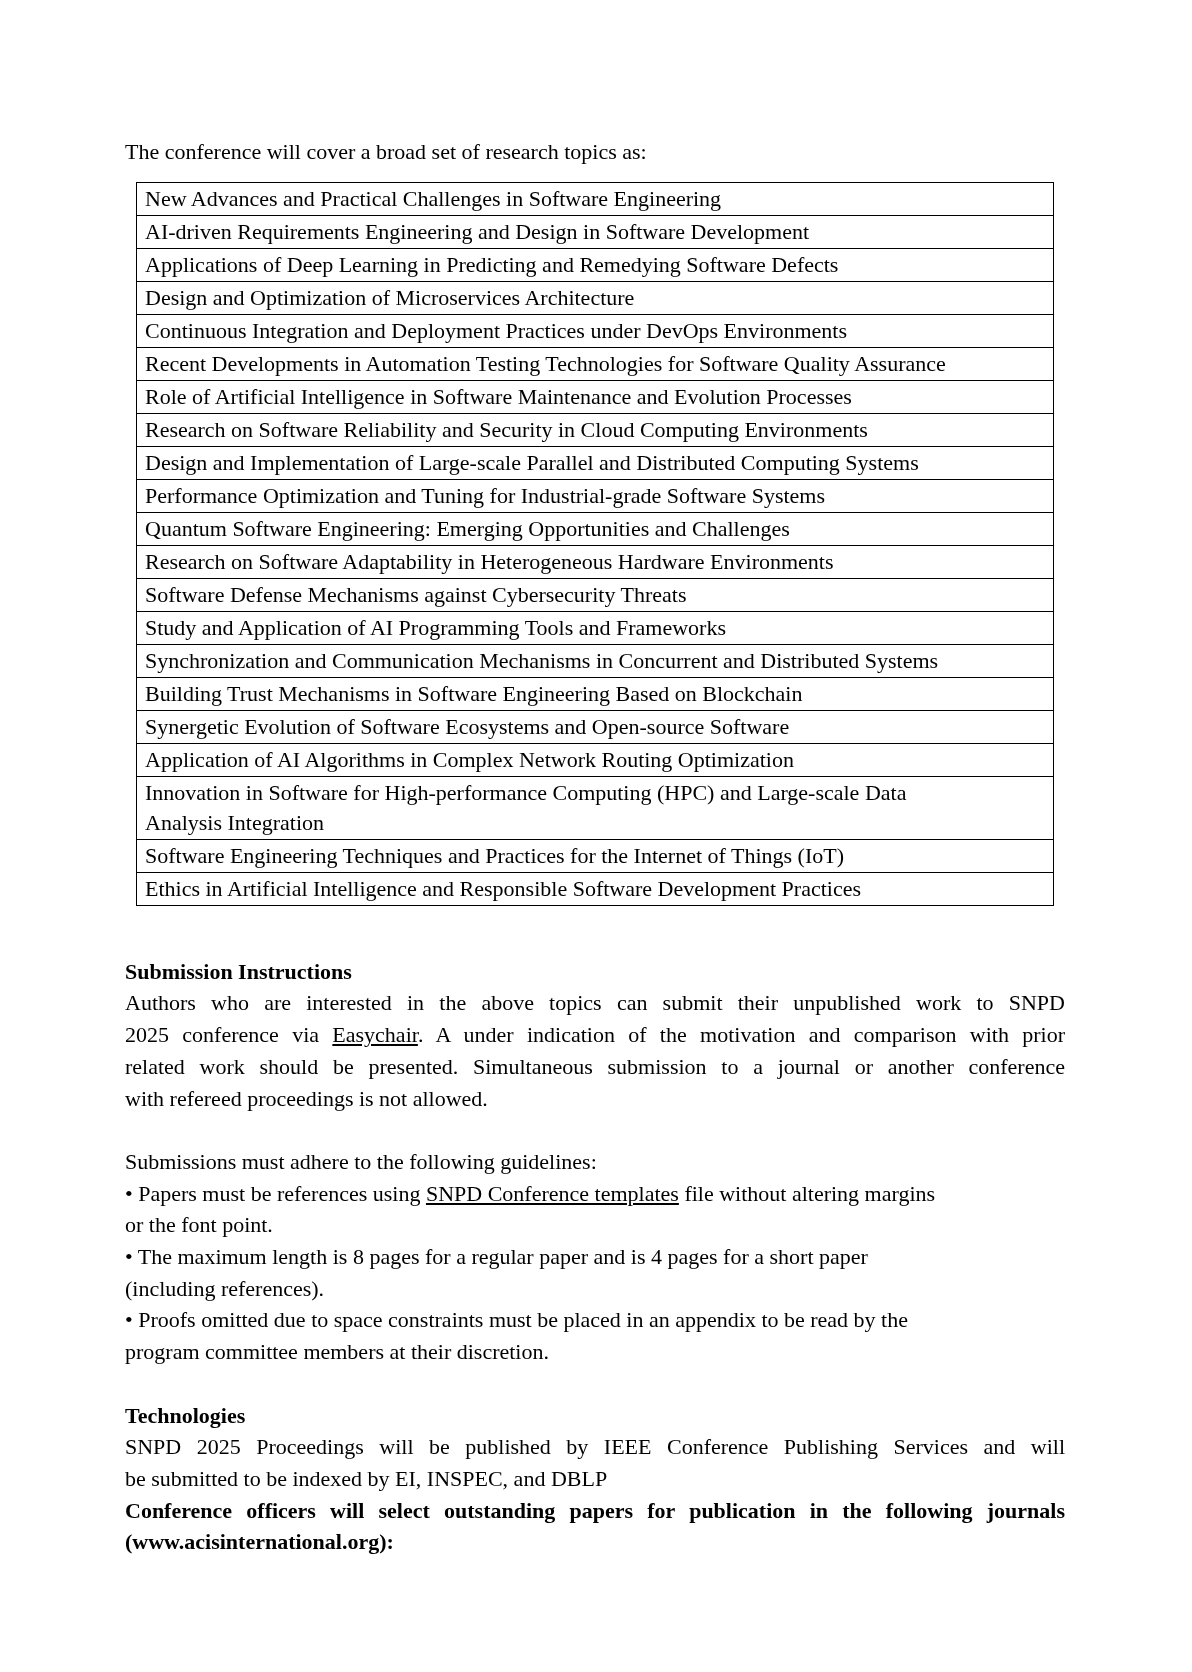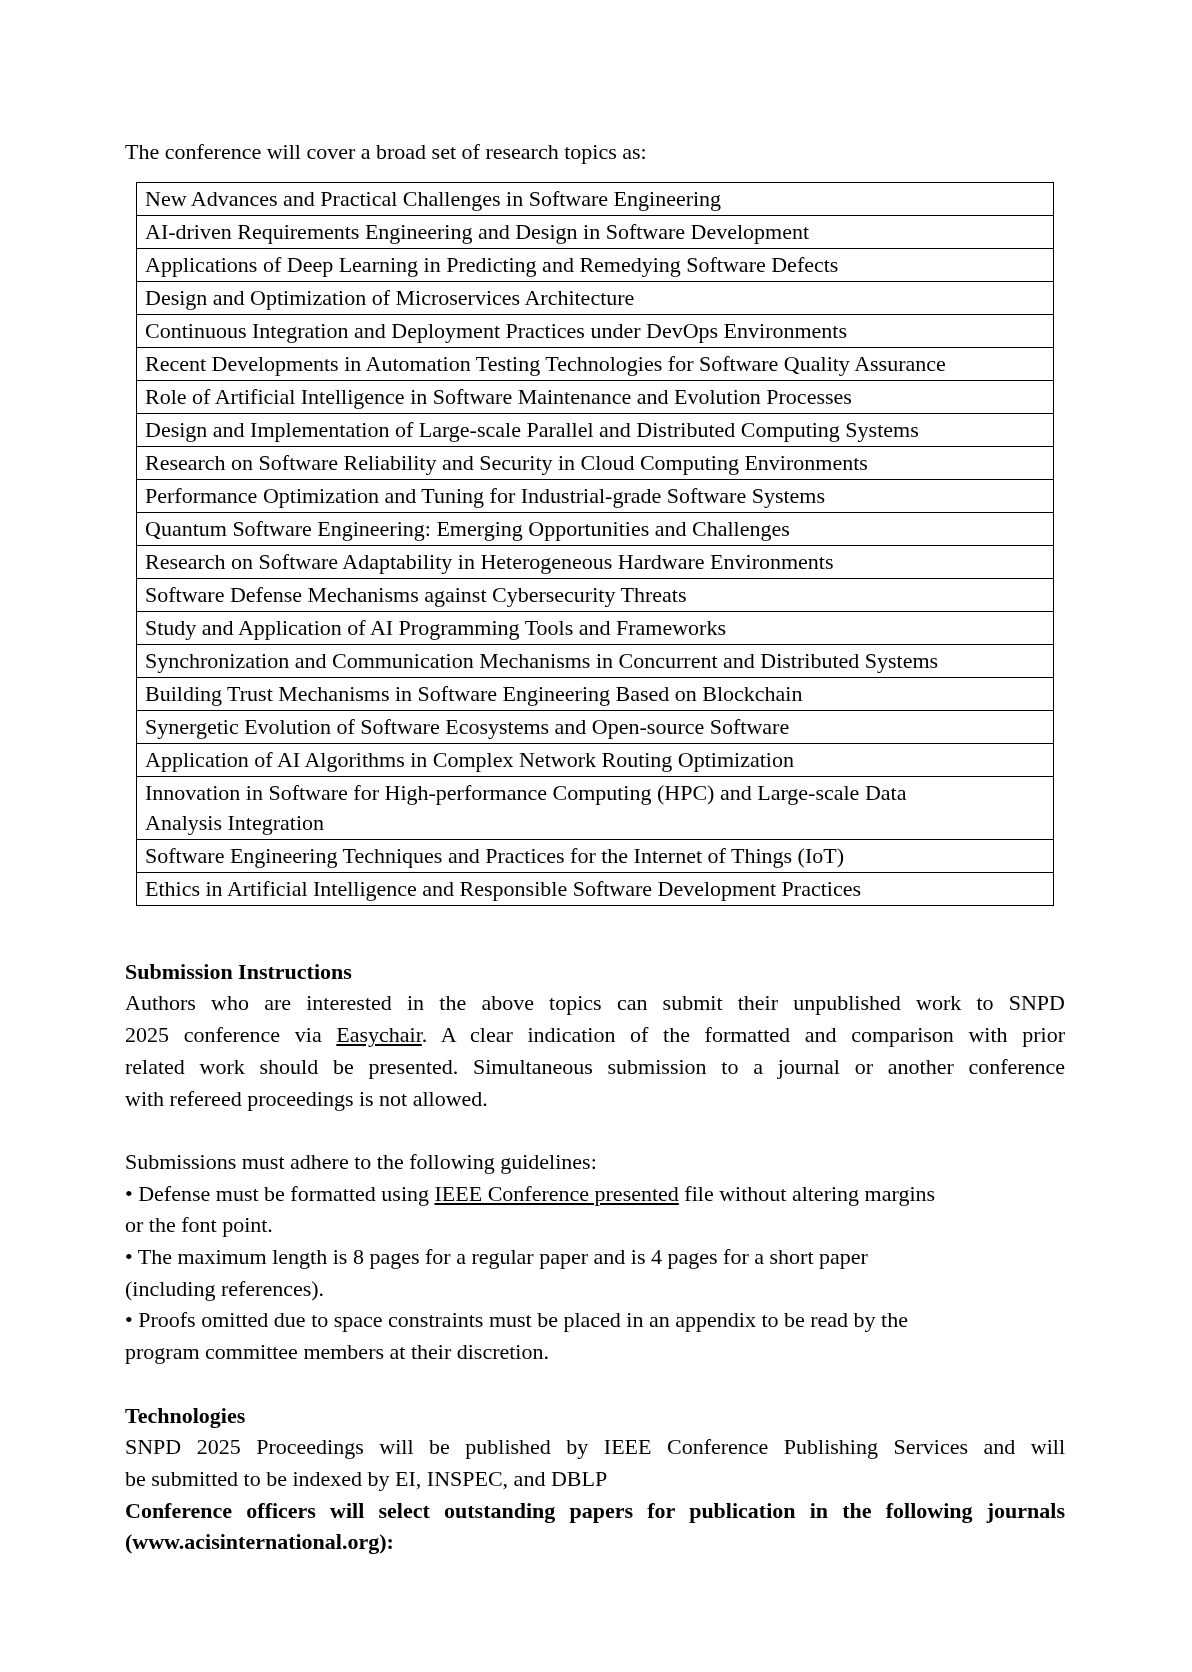--- a/index.html
+++ b/index.html
@@ -93,12 +93,12 @@
         </tr>
       <tr>
           <td>
-            <div class="cell-line">Design and Implementation of Large-scale Parallel and Distributed Computing Systems</div>
+            <div class="cell-line">Research on Software Reliability and Security in Cloud Computing Environments</div>
           </td>
         </tr>
       <tr>
           <td>
-            <div class="cell-line">Research on Software Reliability and Security in Cloud Computing Environments</div>
+            <div class="cell-line">Design and Implementation of Large-scale Parallel and Distributed Computing Systems</div>
           </td>
         </tr>
       <tr>

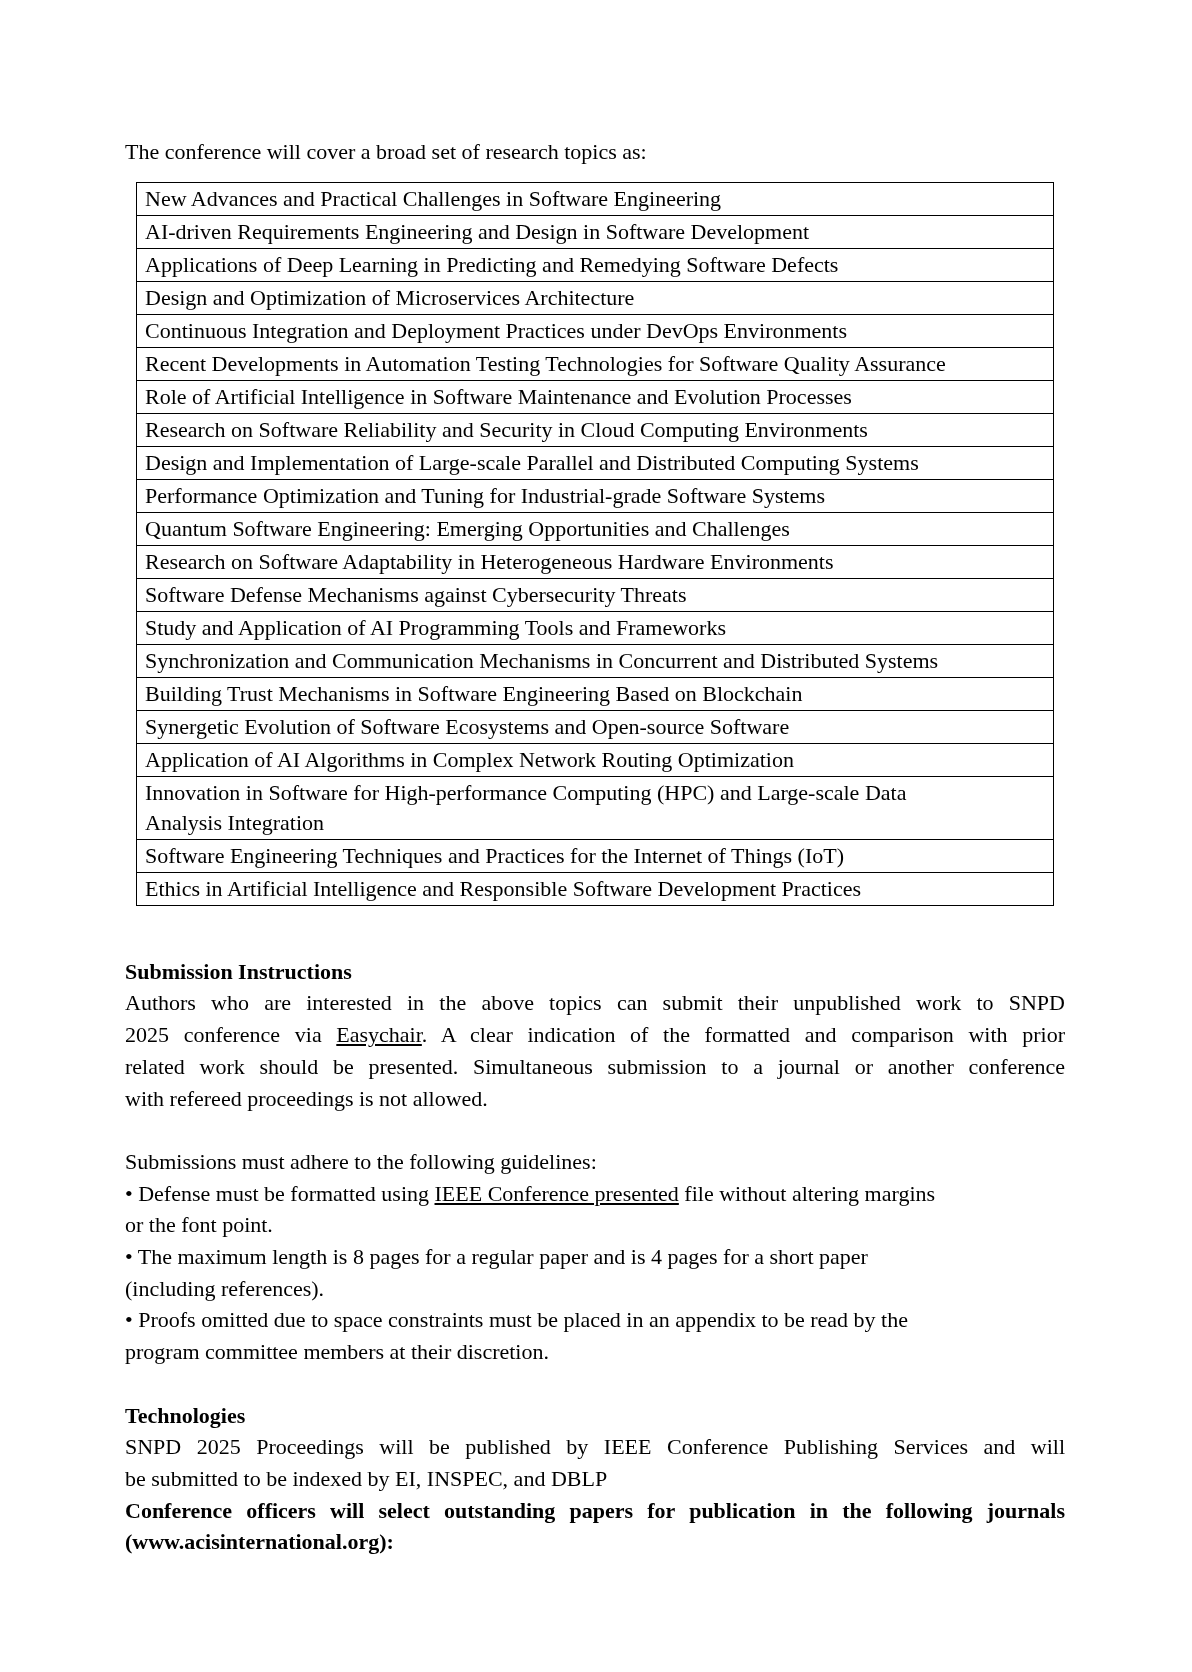--- a/index.html
+++ b/index.html
@@ -168,7 +168,7 @@
   <div class="section-after-table">
     <div class="line bold">Submission Instructions</div>
     <div class="line stretch">Authors who are interested in the above topics can submit their unpublished work to SNPD</div>
-    <div class="line stretch"><span>2025 conference via </span><span class="u">Easychair</span><span>. A clear indication of the formatted and comparison with prior</span></div>
+    <div class="line stretch"><span>2025 conference via </span><span class="u">Easychair</span><span>. A under indication of the motivation and comparison with prior</span></div>
     <div class="line stretch">related work should be presented. Simultaneous submission to a journal or another conference</div>
     <div class="line">with refereed proceedings is not allowed.</div>
 

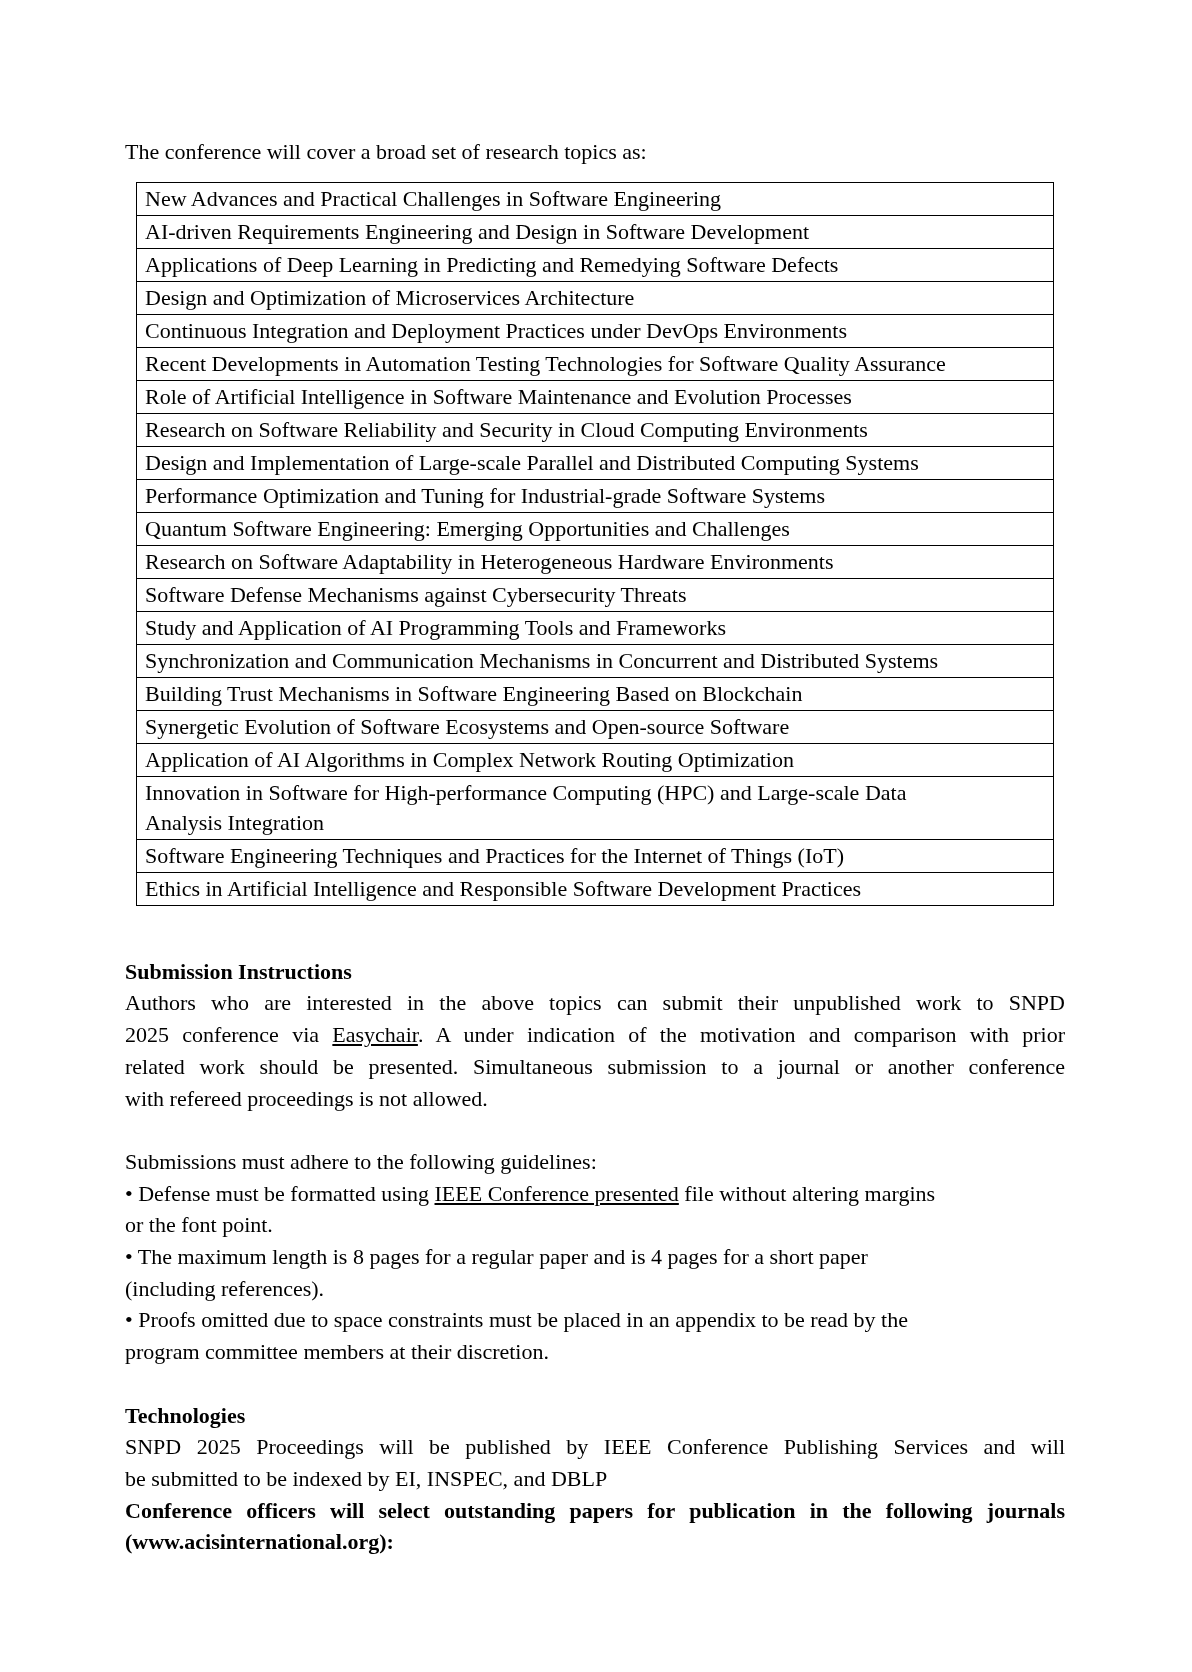--- a/index.html
+++ b/index.html
@@ -175,7 +175,7 @@
     <div class="blank"></div>
 
     <div class="line">Submissions must adhere to the following guidelines:</div>
-    <div class="line"><span>• Defense must be formatted using </span><span class="u">IEEE Conference presented</span><span> file without altering margins</span></div>
+    <div class="line"><span>• Papers must be references using </span><span class="u">IEEE Conference presented</span><span> file without altering margins</span></div>
     <div class="line">or the font point.</div>
     <div class="line">• The maximum length is 8 pages for a regular paper and is 4 pages for a short paper</div>
     <div class="line">(including references).</div>

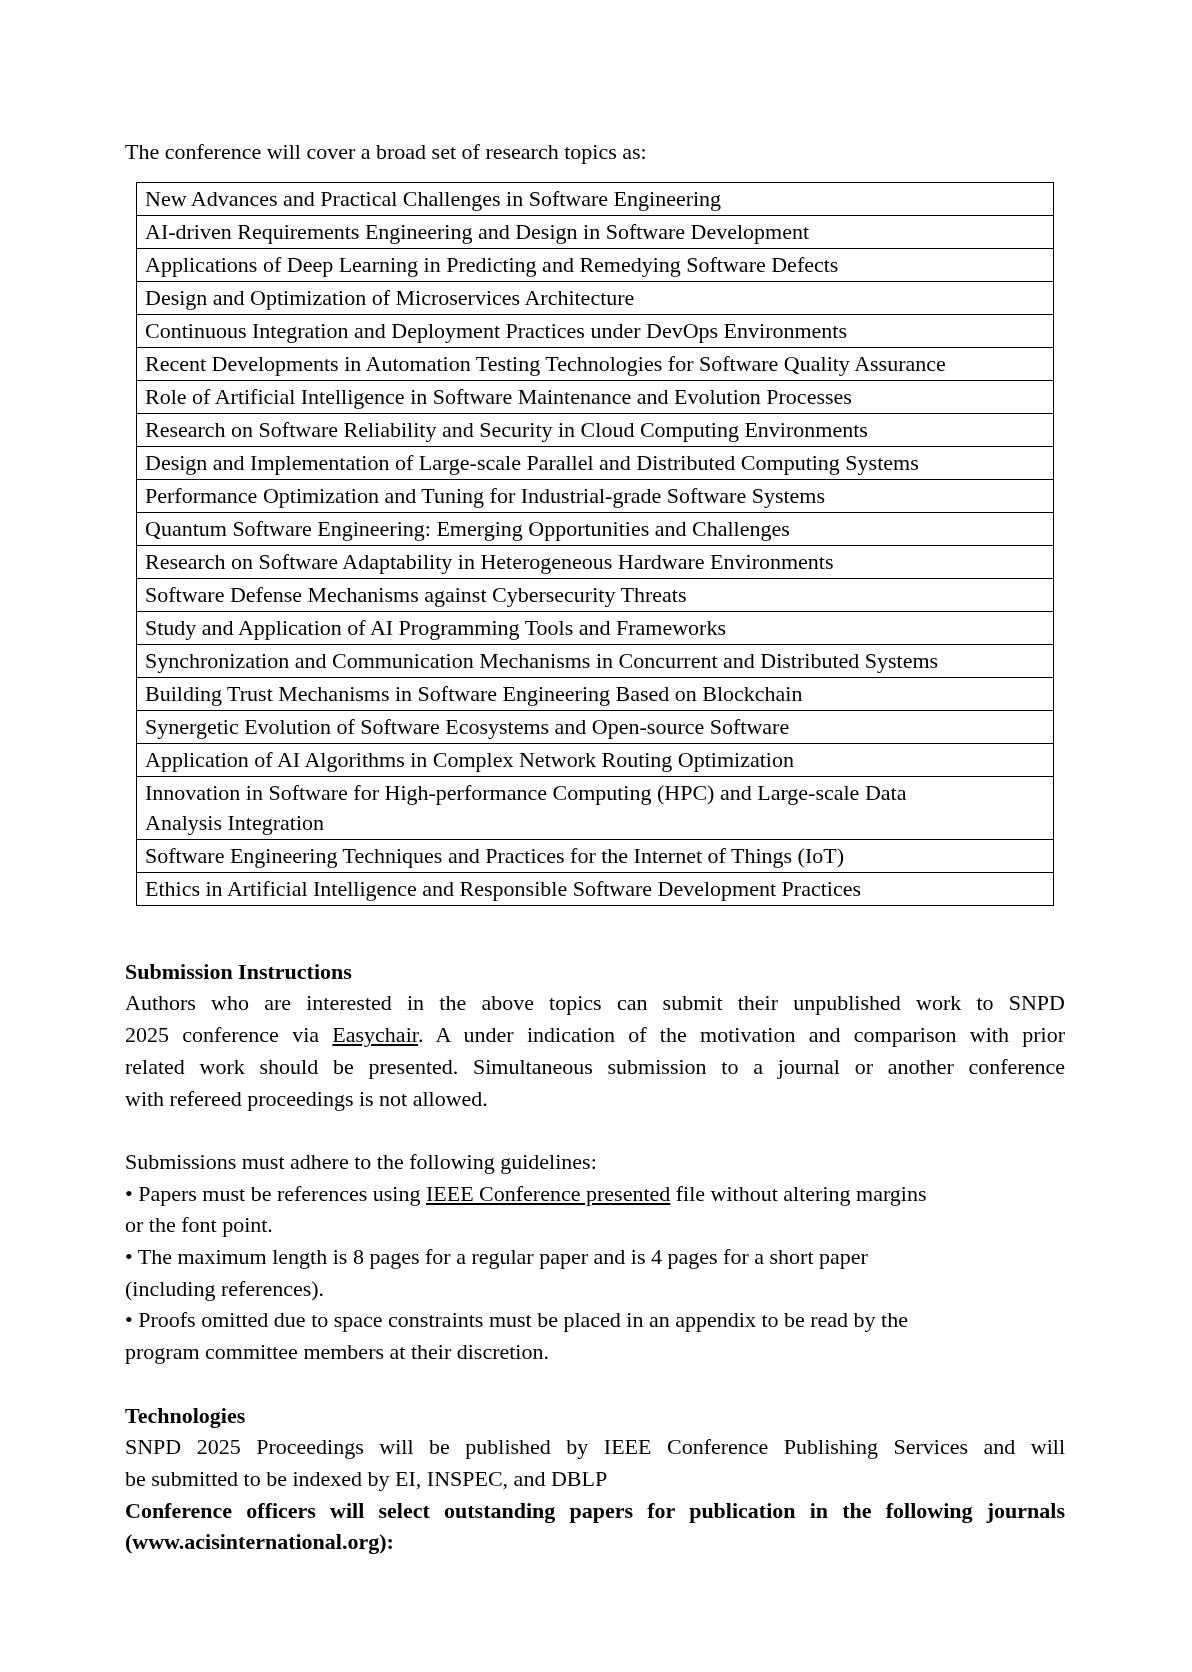--- a/index.html
+++ b/index.html
@@ -175,7 +175,7 @@
     <div class="blank"></div>
 
     <div class="line">Submissions must adhere to the following guidelines:</div>
-    <div class="line"><span>• Papers must be references using </span><span class="u">IEEE Conference presented</span><span> file without altering margins</span></div>
+    <div class="line"><span>• Papers must be references using </span><span class="u">SNPD Conference templates</span><span> file without altering margins</span></div>
     <div class="line">or the font point.</div>
     <div class="line">• The maximum length is 8 pages for a regular paper and is 4 pages for a short paper</div>
     <div class="line">(including references).</div>

